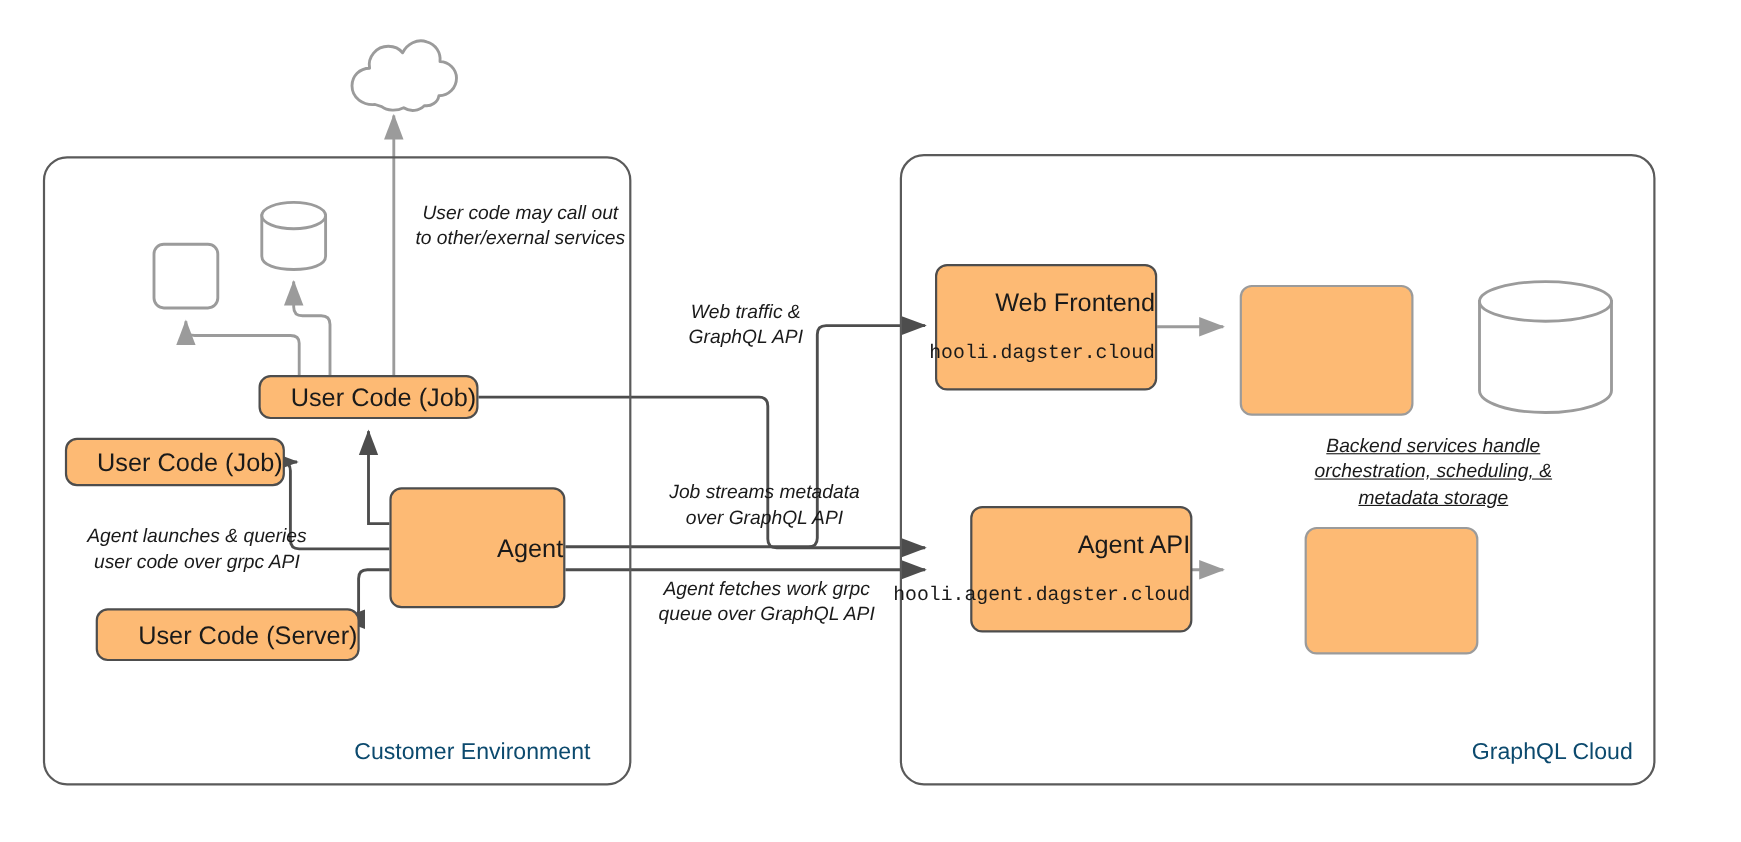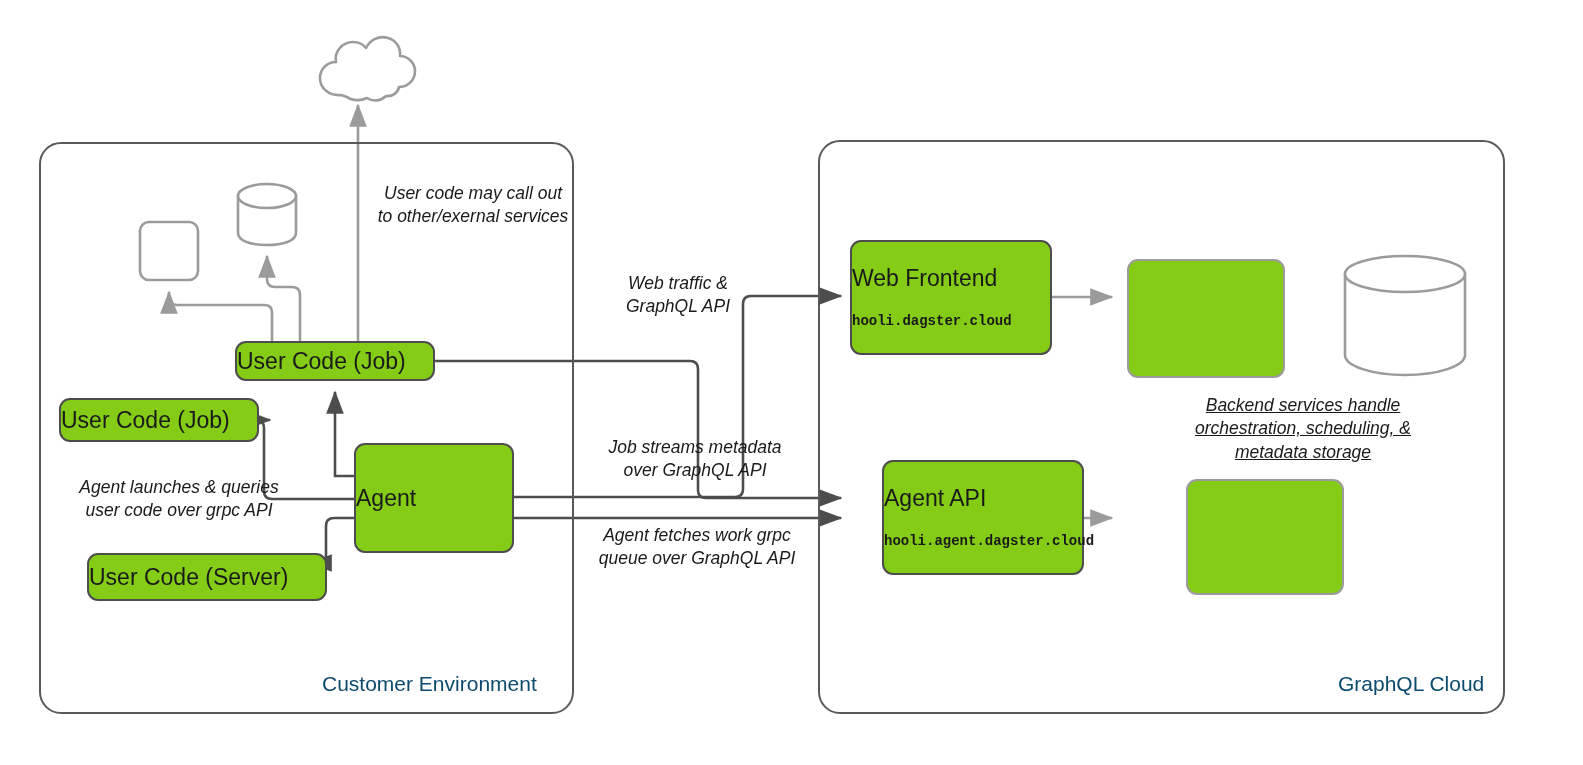--- a/index.html
+++ b/index.html
@@ -26,10 +26,10 @@
   .node {
     position: absolute;
     box-sizing: border-box;
-    background: #84cc16;
+    background: #fdba74;
     display: flex;
     flex-direction: column;
-    align-items: flex-start;
+    align-items: flex-end;
     justify-content: center;
   }
   .node-dark {

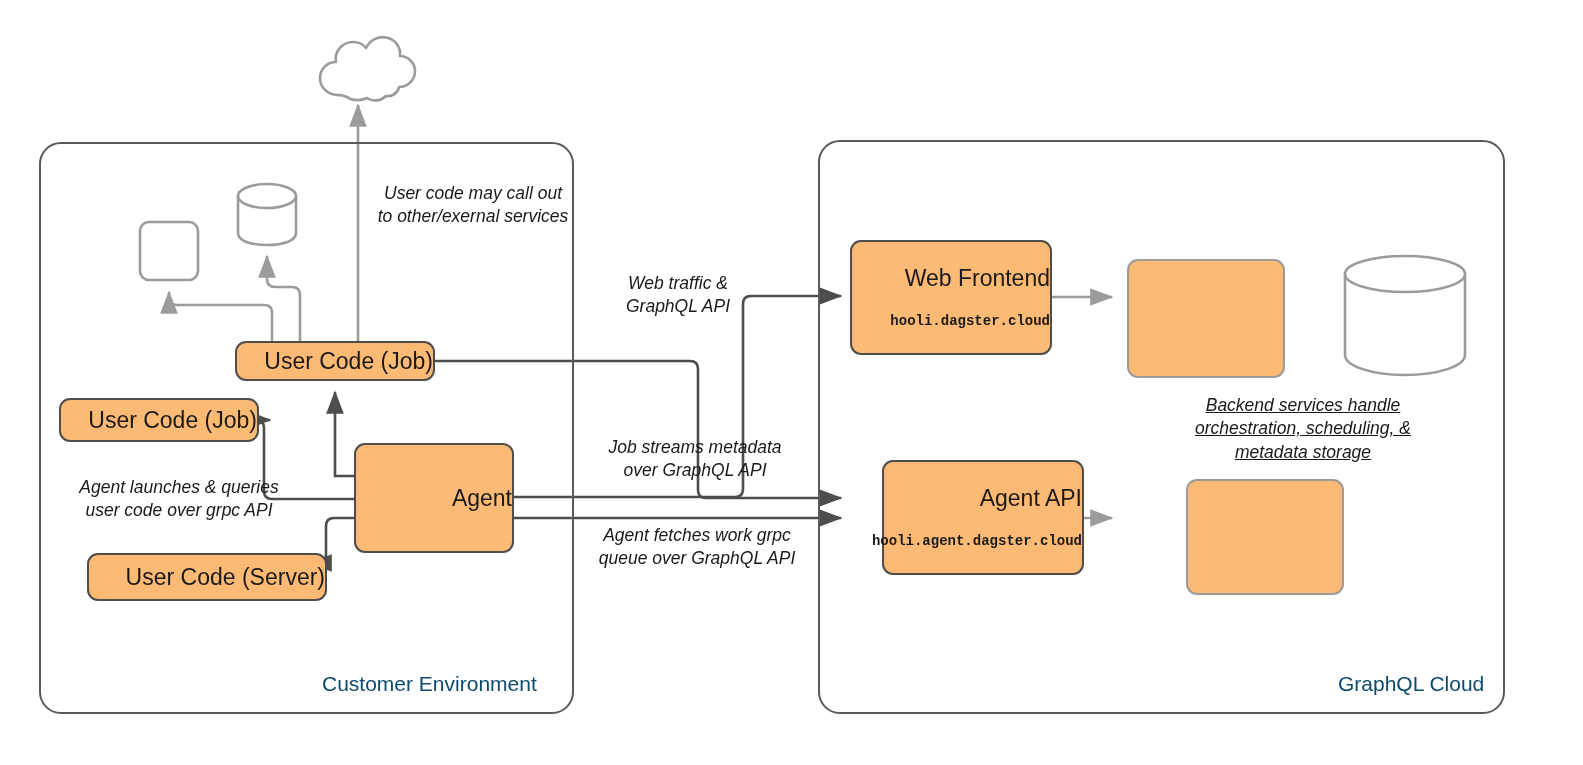--- a/index.html
+++ b/index.html
@@ -49,11 +49,10 @@
   .node-sub {
     color: #1a1a1a;
     font-family: "Liberation Mono", monospace;
-    font-size: 14px;
+    font-size: 18px;
     line-height: 1.2;
     margin-top: 22px;
     white-space: nowrap;
-    font-weight: bold;
   }
   .container-box {
     position: absolute;

